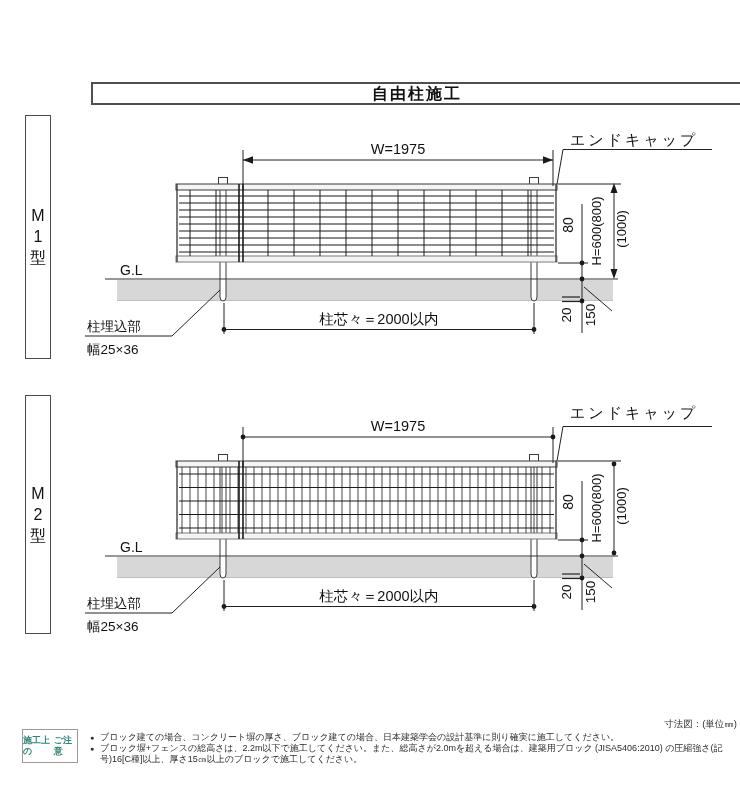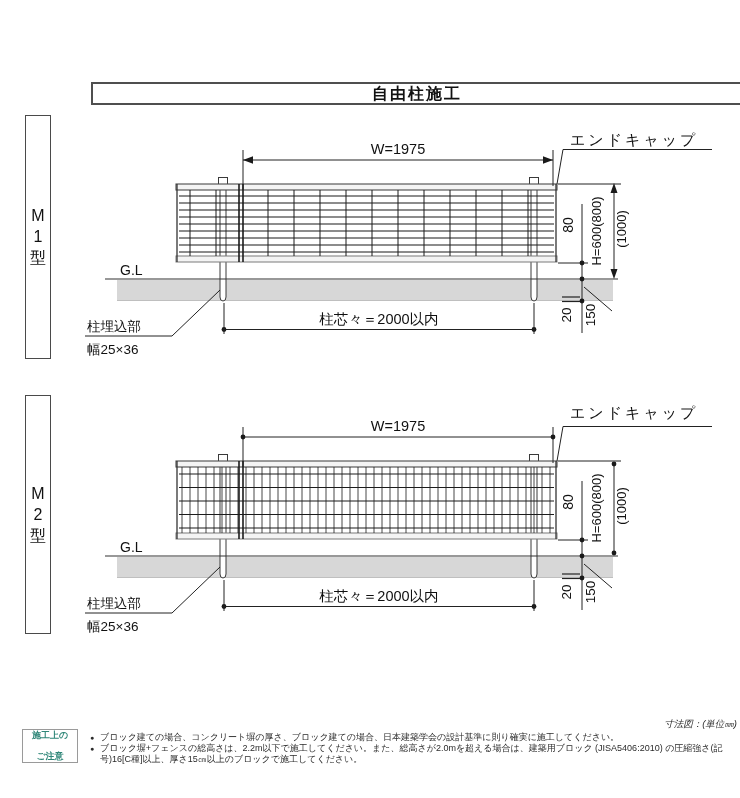--- a/index.html
+++ b/index.html
@@ -21,7 +21,7 @@
   .bullet{display:flex;}
   .bullet .bmark{width:10px;flex:0 0 10px;font-size:7px;line-height:11px;}
   .bullet .txt{flex:1;}
-  .unit-note{right:3px;top:718px;font-size:9.5px;color:#2b2b2b;font-style:italic;}
+  .unit-note{right:3px;top:718px;font-size:9.5px;color:#2b2b2b;}
 </style>
 </head>
 <body>

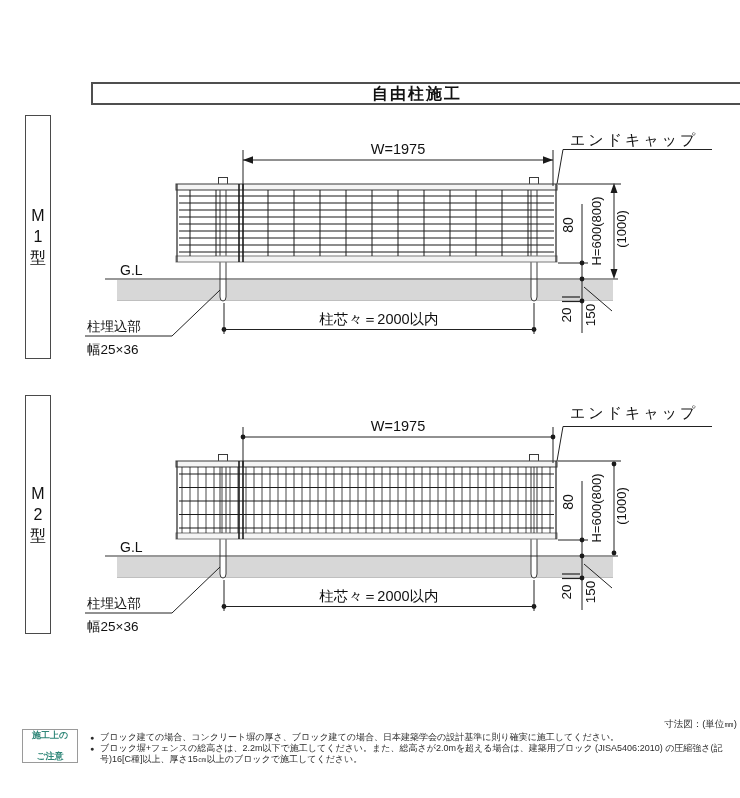--- a/index.html
+++ b/index.html
@@ -15,7 +15,7 @@
   #m1-box{top:115px;height:242px;}
   #m2-box{top:395px;height:237px;}
   .caution-box{left:16px;top:729px;width:54px;height:32px;border:1px solid #9a9a9a;
-               display:flex;flex-direction:column;align-items:center;justify-content:space-between;
+               display:flex;flex-direction:row;align-items:center;justify-content:flex-start;
                font-size:9px;line-height:11px;color:var(--caution,#2e8678);font-weight:bold;}
   .notes{left:84px;top:732px;width:652px;font-size:9px;line-height:11px;color:#2b2b2b;}
   .bullet{display:flex;}

